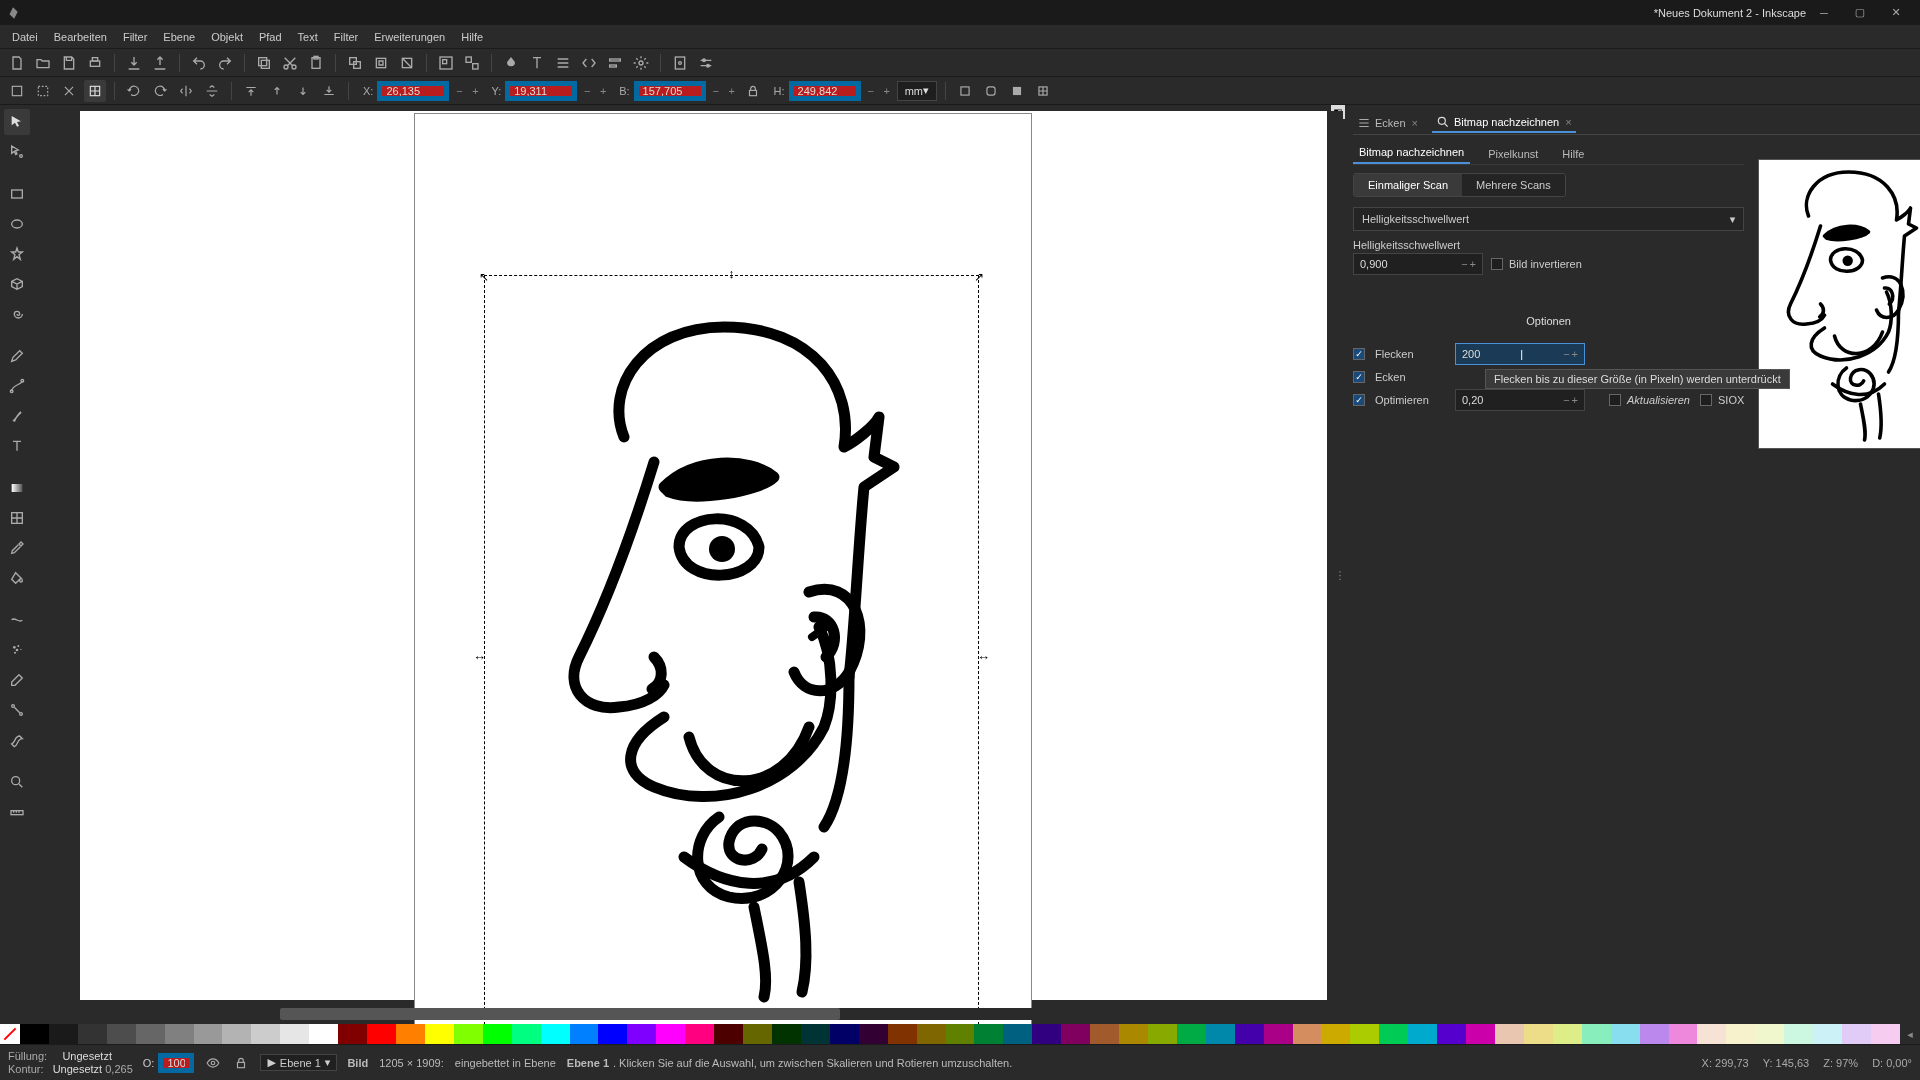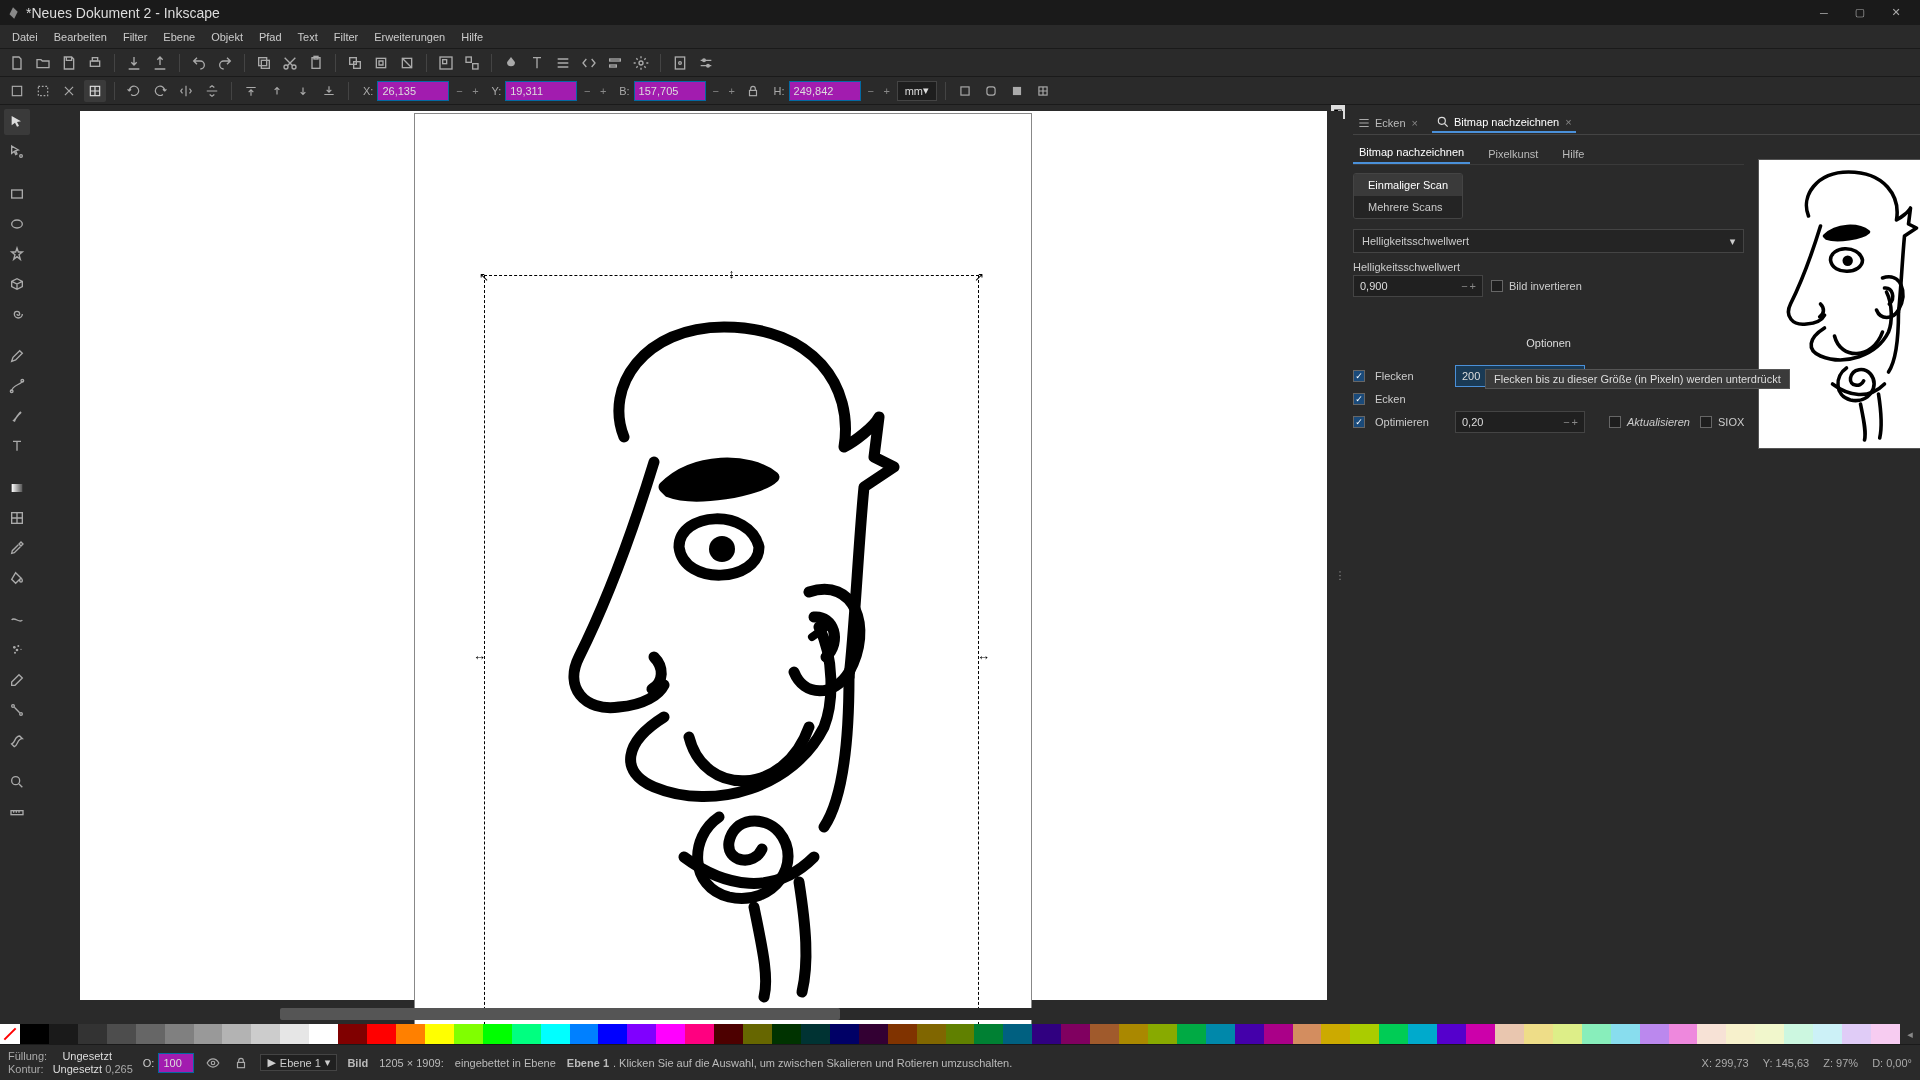--- a/index.html
+++ b/index.html
@@ -8,7 +8,7 @@
 
 .titlebar { height: 25px; background: #1a1a1a; display: flex; align-items: center; padding: 0 6px; }
 .titlebar .icon { width: 14px; height: 14px; margin-right: 6px; }
-.titlebar .title { flex: 1; font-size: 14px; color: #ddd; }
+.titlebar .title { flex: 1; font-size: 11px; color: #ddd; text-align: right; }
 .titlebar .wbtn { width: 36px; height: 22px; display: flex; align-items: center; justify-content: center; color: #aaa; cursor: pointer; }
 
 

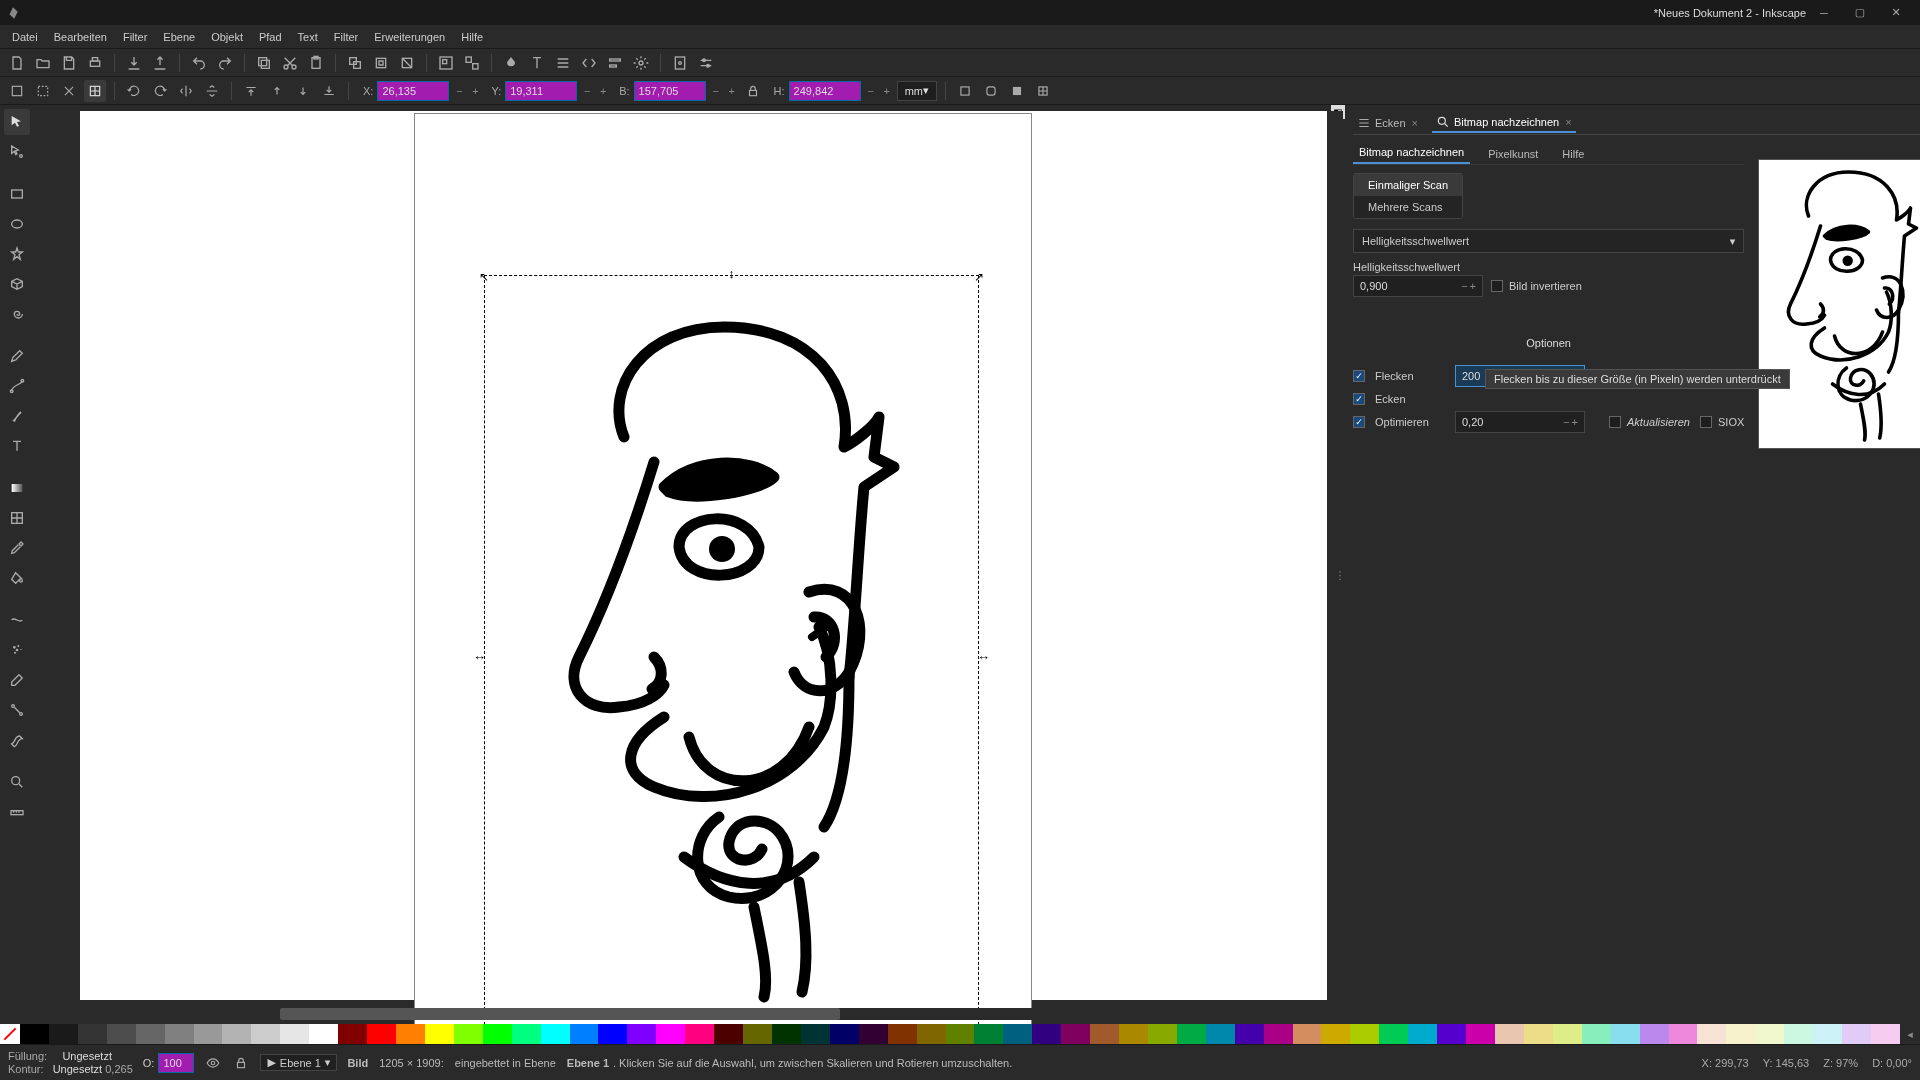--- a/index.html
+++ b/index.html
@@ -23,7 +23,7 @@
 
 .optbar { height: 28px; background: #2a2a2a; display: flex; align-items: center; padding: 0 6px; gap: 4px; border-bottom: 1px solid #1a1a1a; }
 .spin-label { color:#aaa; margin-left:6px; }
-.spin { background:#a21caf; border:1px solid #0369a1; color:#ddd; width:72px; height:20px; padding:0 4px; }
+.spin { background:#b91c1c; border:5px solid #0369a1; color:#ddd; width:72px; height:20px; padding:0 4px; }
 .spin-adj { width:12px; height:20px; display:flex; align-items:center; justify-content:center; color:#888; cursor:pointer;}
 .unit { background:#1e1e1e; border:1px solid #444; color:#ddd; width:40px; height:20px; display:flex; align-items:center; justify-content:center; }
 

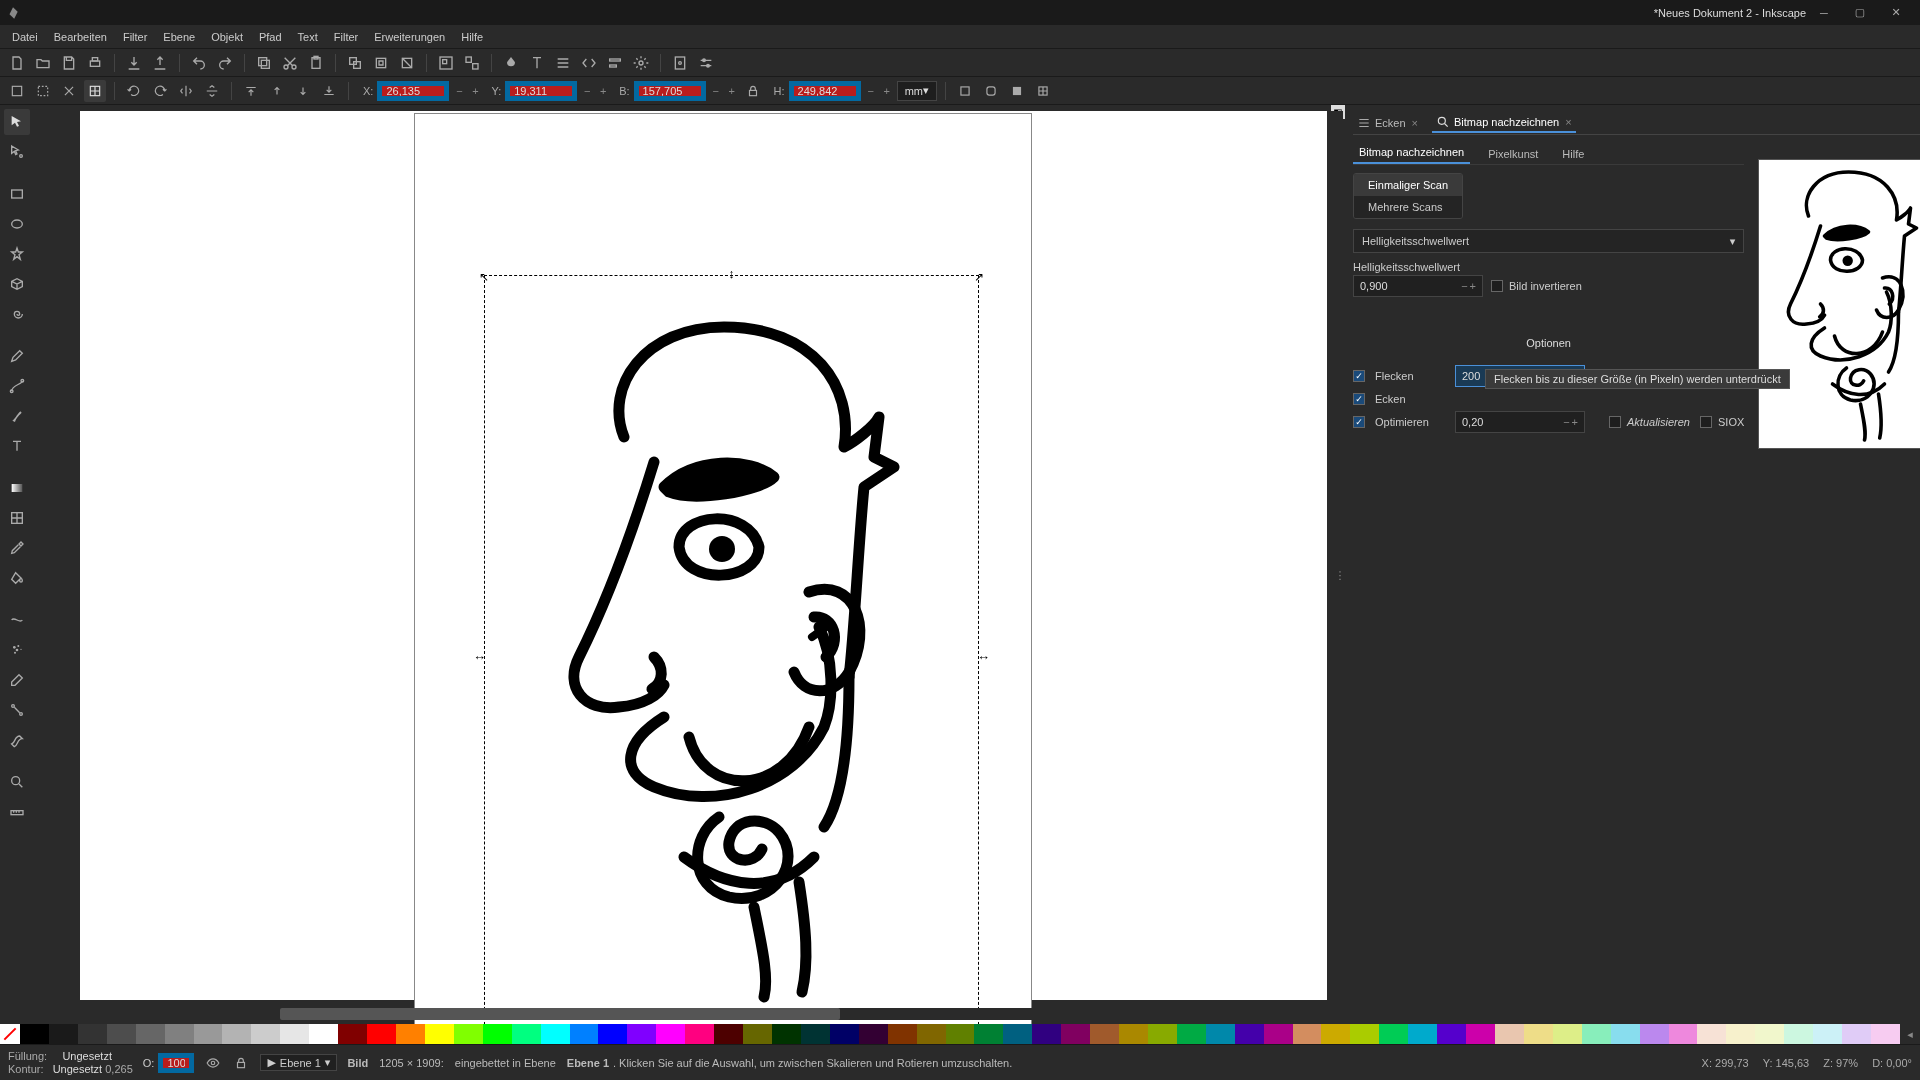--- a/index.html
+++ b/index.html
@@ -64,7 +64,7 @@
 .subtabs { display:flex; gap:12px; margin-top:6px; border-bottom:1px solid #3a3a3a; height:24px; align-items:flex-end;}
 .stab { padding:4px 6px; cursor:pointer; color:#bbb; }
 .stab.active { border-bottom:2px solid #4a90d9; color:#fff;}
-.scan-toggle { display:flex; margin-top:8px; border:1px solid #444; border-radius:3px; overflow:hidden; width:fit-content;flex-direction:column;}
+.scan-toggle { display:flex; margin-top:8px; border:1px solid #444; border-radius:3px; overflow:hidden; width:fit-content;}
 .scan-toggle div { padding:5px 14px; cursor:pointer; background:#242424; color:#ccc;}
 .scan-toggle div.active { background:#3a3a3a; color:#fff;}
 .dd { margin-top:10px; background:#242424; border:1px solid #444; height:24px; display:flex; align-items:center; padding:0 8px; justify-content:space-between; cursor:pointer;}

